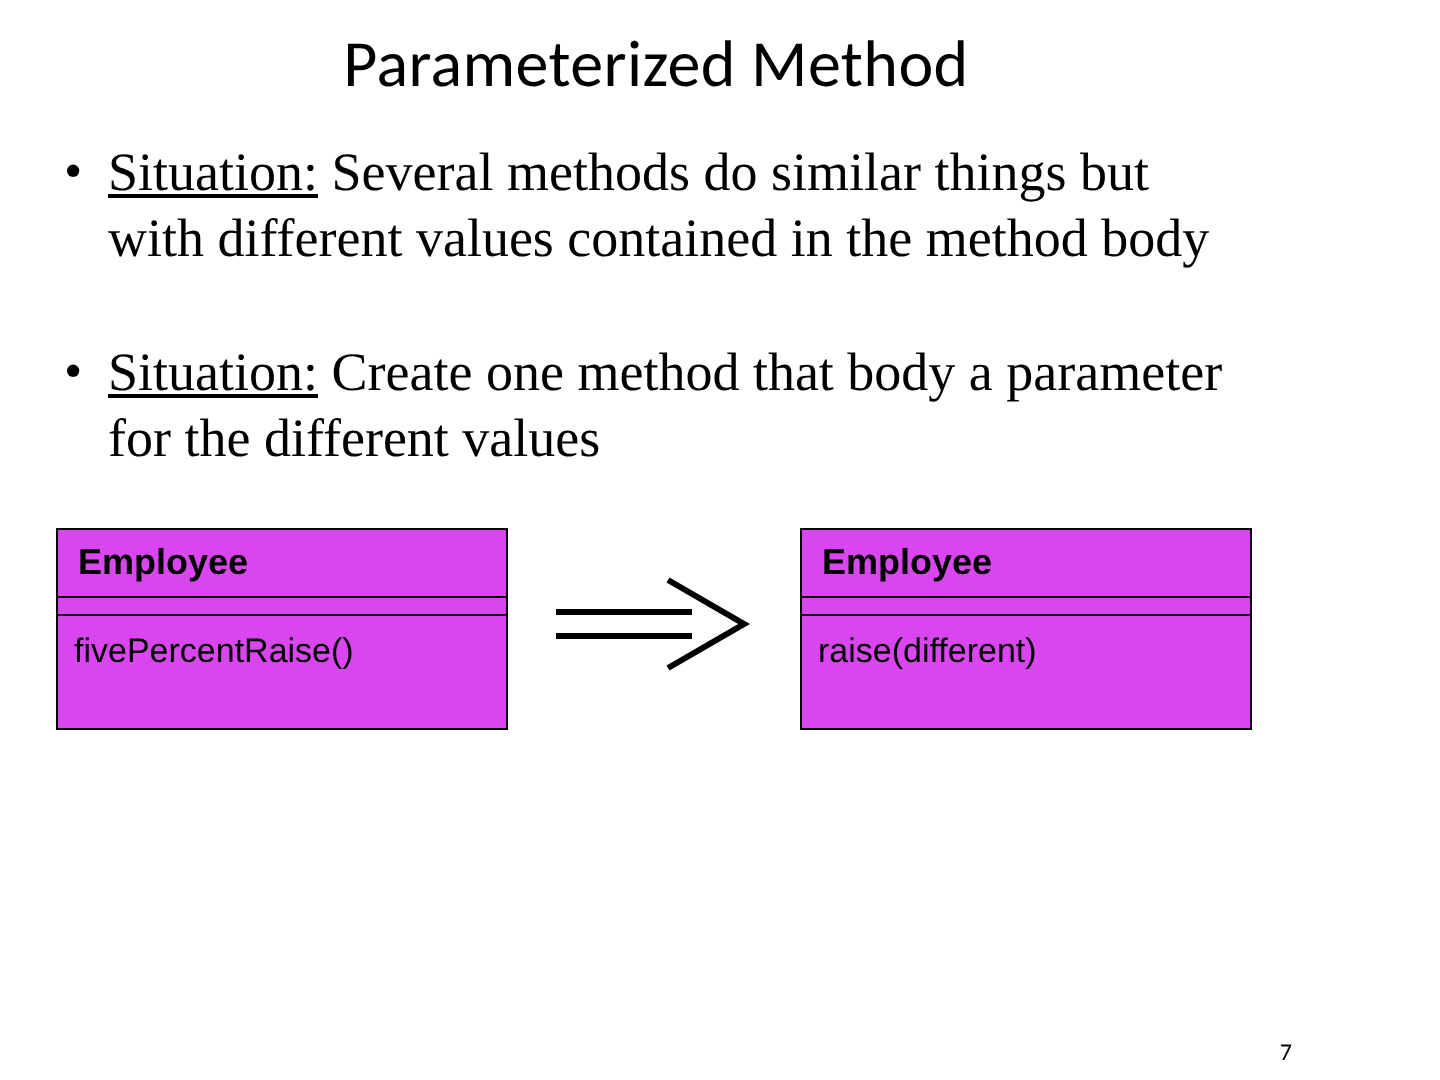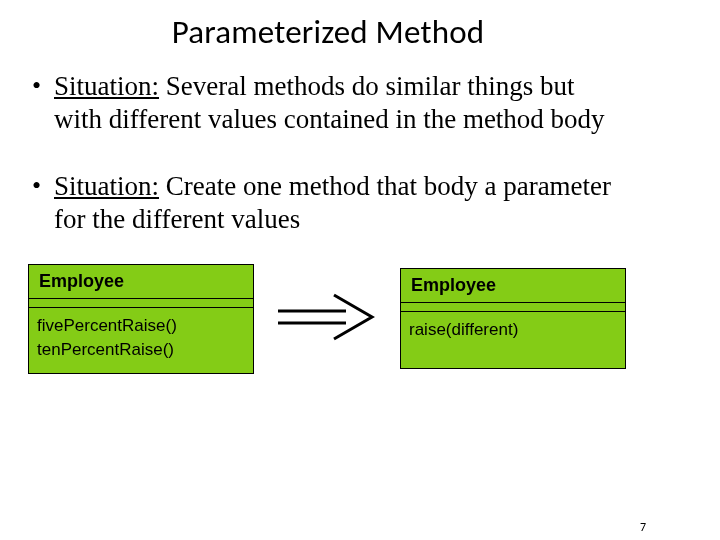--- a/index.html
+++ b/index.html
@@ -60,7 +60,7 @@
   }
   .uml {
     border: 1.5px solid #000;
-    background: #84cc16;
+    background: #d946ef;
     width: 258px;
     box-sizing: border-box;
   }

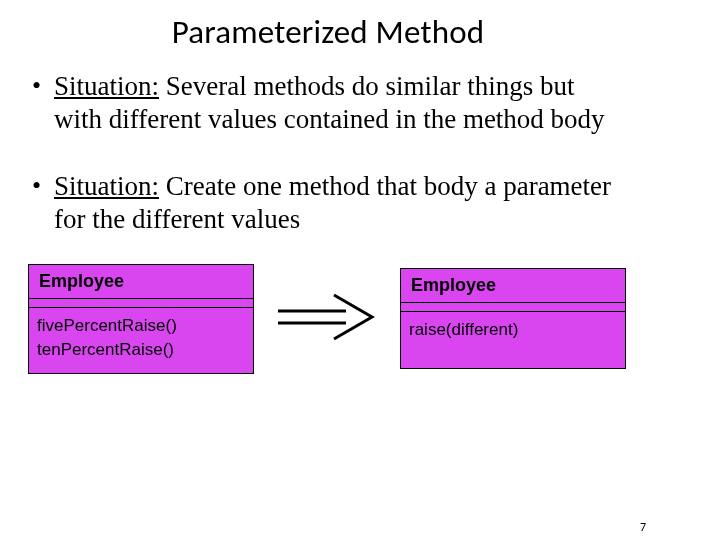--- a/index.html
+++ b/index.html
@@ -119,7 +119,6 @@
       <div class="uml-mid"></div>
       <div class="uml-methods">
         <div>fivePercentRaise()</div>
-        <div>tenPercentRaise()</div>
       </div>
     </div>
 

